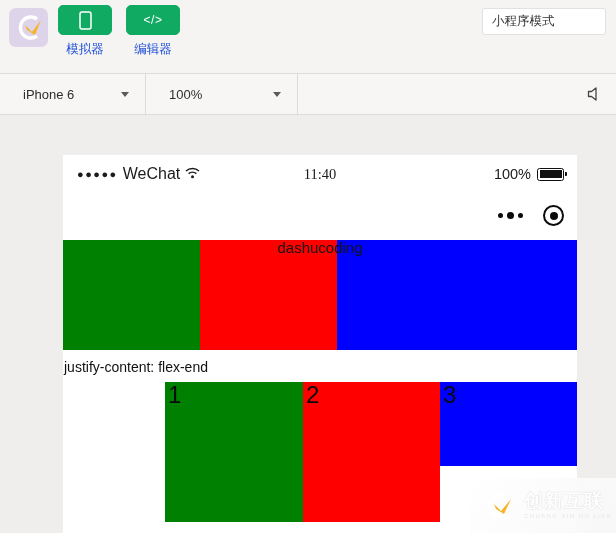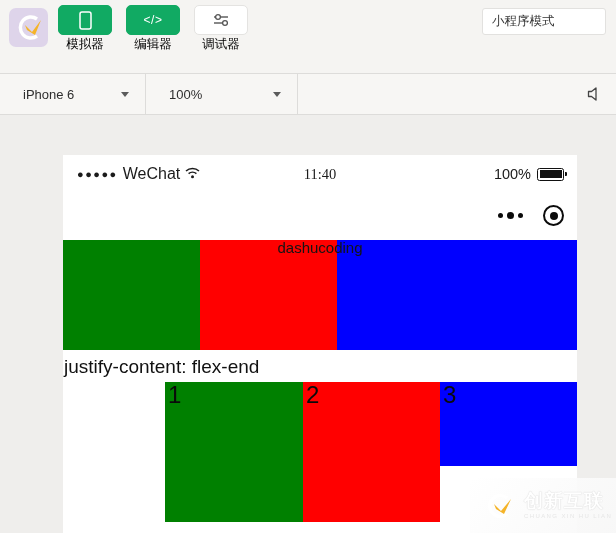--- a/index.html
+++ b/index.html
@@ -69,9 +69,9 @@
     color: #ffffff;
   }
   .tool-label {
-    margin-top: 1px;
+    margin-top: 6px;
     font-size: 12.5px;
-    color: #000000;
+    color: #1d4ed8;
     line-height: 17px;
     white-space: nowrap;
   }

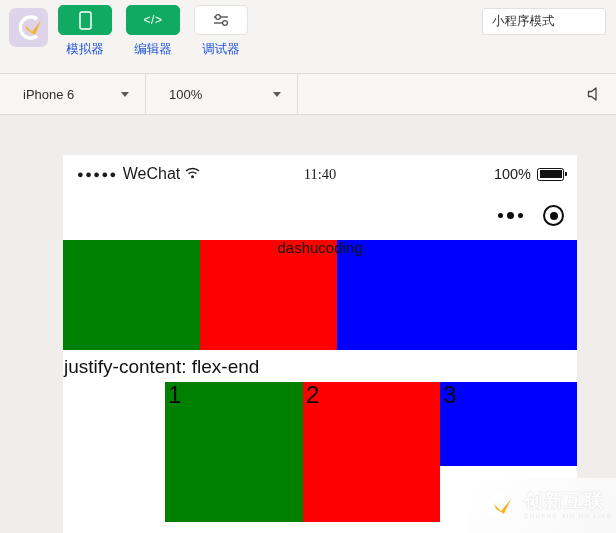--- a/index.html
+++ b/index.html
@@ -365,17 +365,6 @@
         <div class="tool-label">编辑器</div>
       </div>
 
-      <div class="tool-btn">
-        <div class="tool-icon">
-          <svg width="17" height="14" viewBox="0 0 17 14">
-            <line x1="1" y1="4" x2="15" y2="4" stroke="#555" stroke-width="1.4"></line>
-            <line x1="1" y1="10" x2="15" y2="10" stroke="#555" stroke-width="1.4"></line>
-            <circle cx="5" cy="4" r="2.4" fill="#ffffff" stroke="#555" stroke-width="1.3"></circle>
-            <circle cx="12" cy="10" r="2.4" fill="#ffffff" stroke="#555" stroke-width="1.3"></circle>
-          </svg>
-        </div>
-        <div class="tool-label">调试器</div>
-      </div>
 
     </div>
 

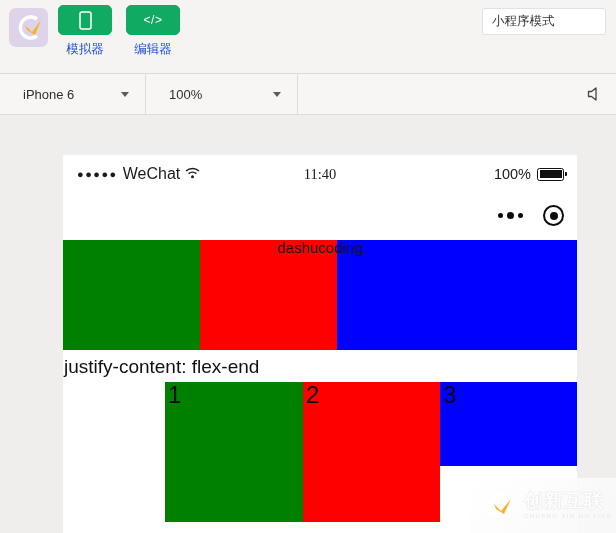--- a/index.html
+++ b/index.html
@@ -274,7 +274,7 @@
 
   .caption {
     padding: 4px 1px 2px 1px;
-    font-size: 19px;
+    font-size: 14px;
     color: #111111;
     line-height: 26px;
     white-space: nowrap;

